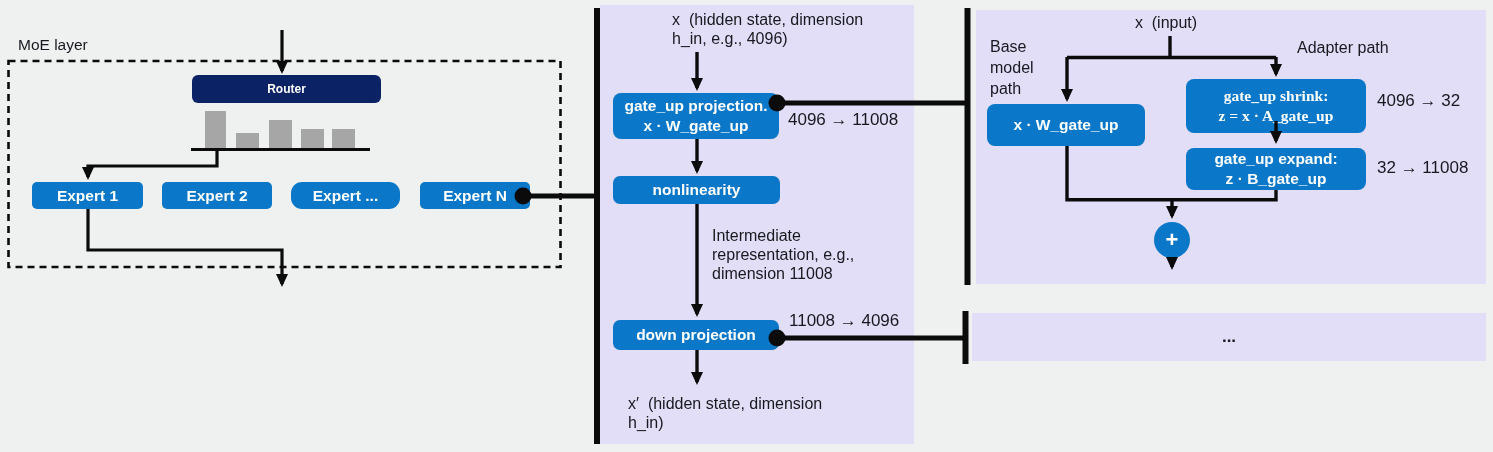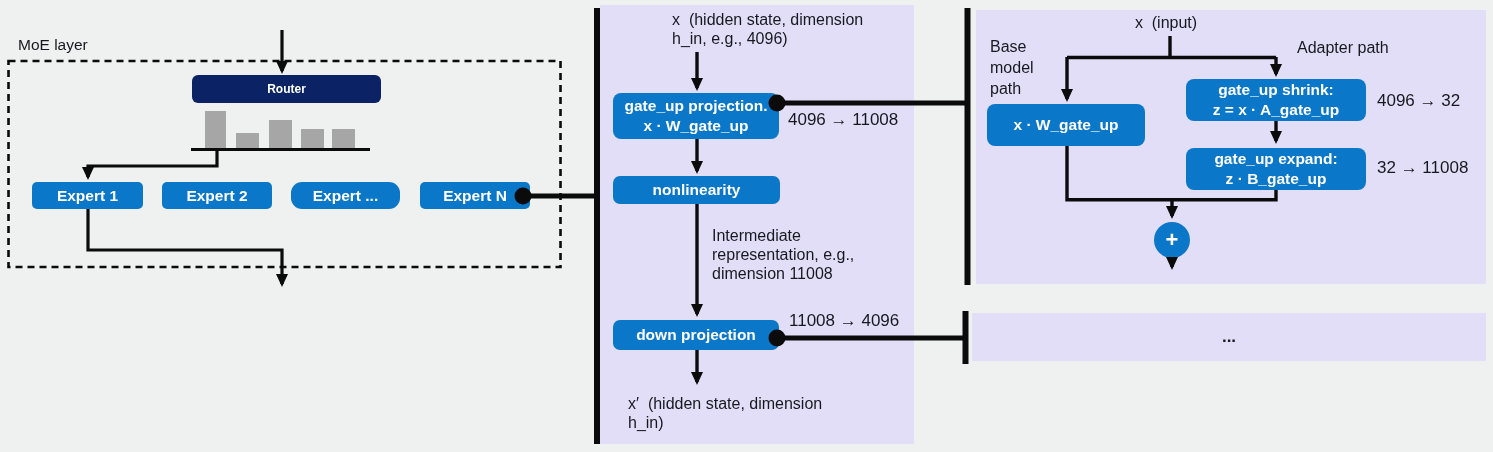--- a/index.html
+++ b/index.html
@@ -84,7 +84,7 @@
     <span>x · W_gate_up</span>
   </div>
 
-  <div class="bluebox" style="left:1186px;top:79px;width:180px;height:42px;border-radius:8px;font-size:15.5px;">
+  <div class="bluebox" style="left:1186px;top:79px;width:180px;height:54px;border-radius:8px;font-size:15.5px;font-family:Liberation Serif, serif;">
     <span>gate_up shrink:
 z = x · A_gate_up</span>
   </div>

